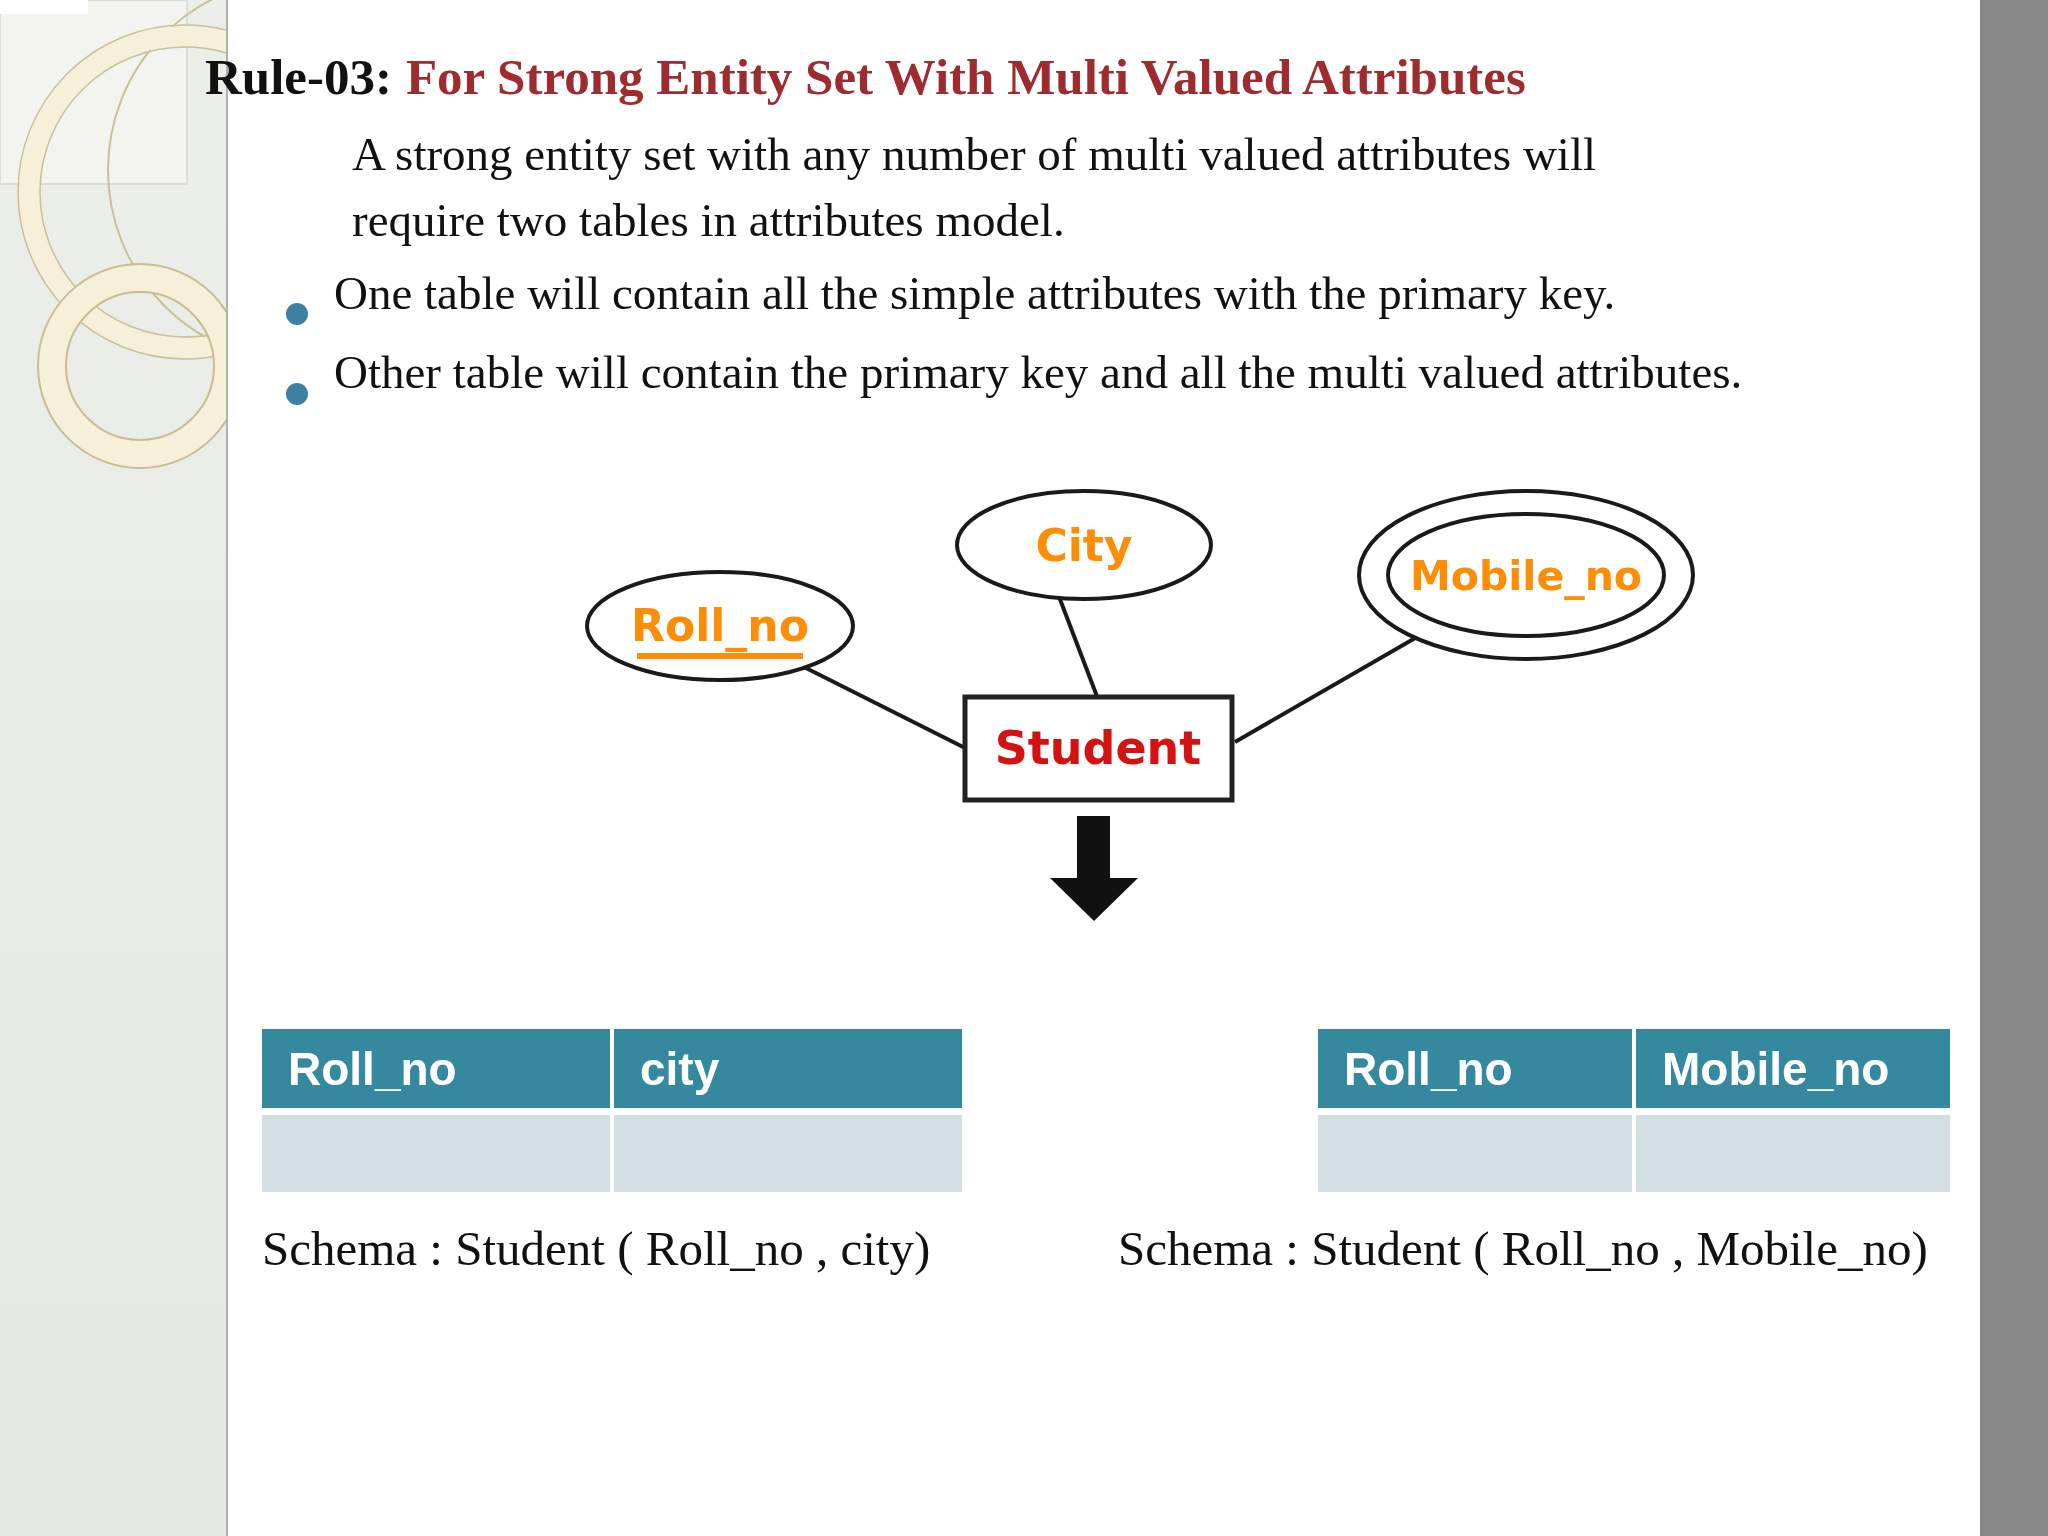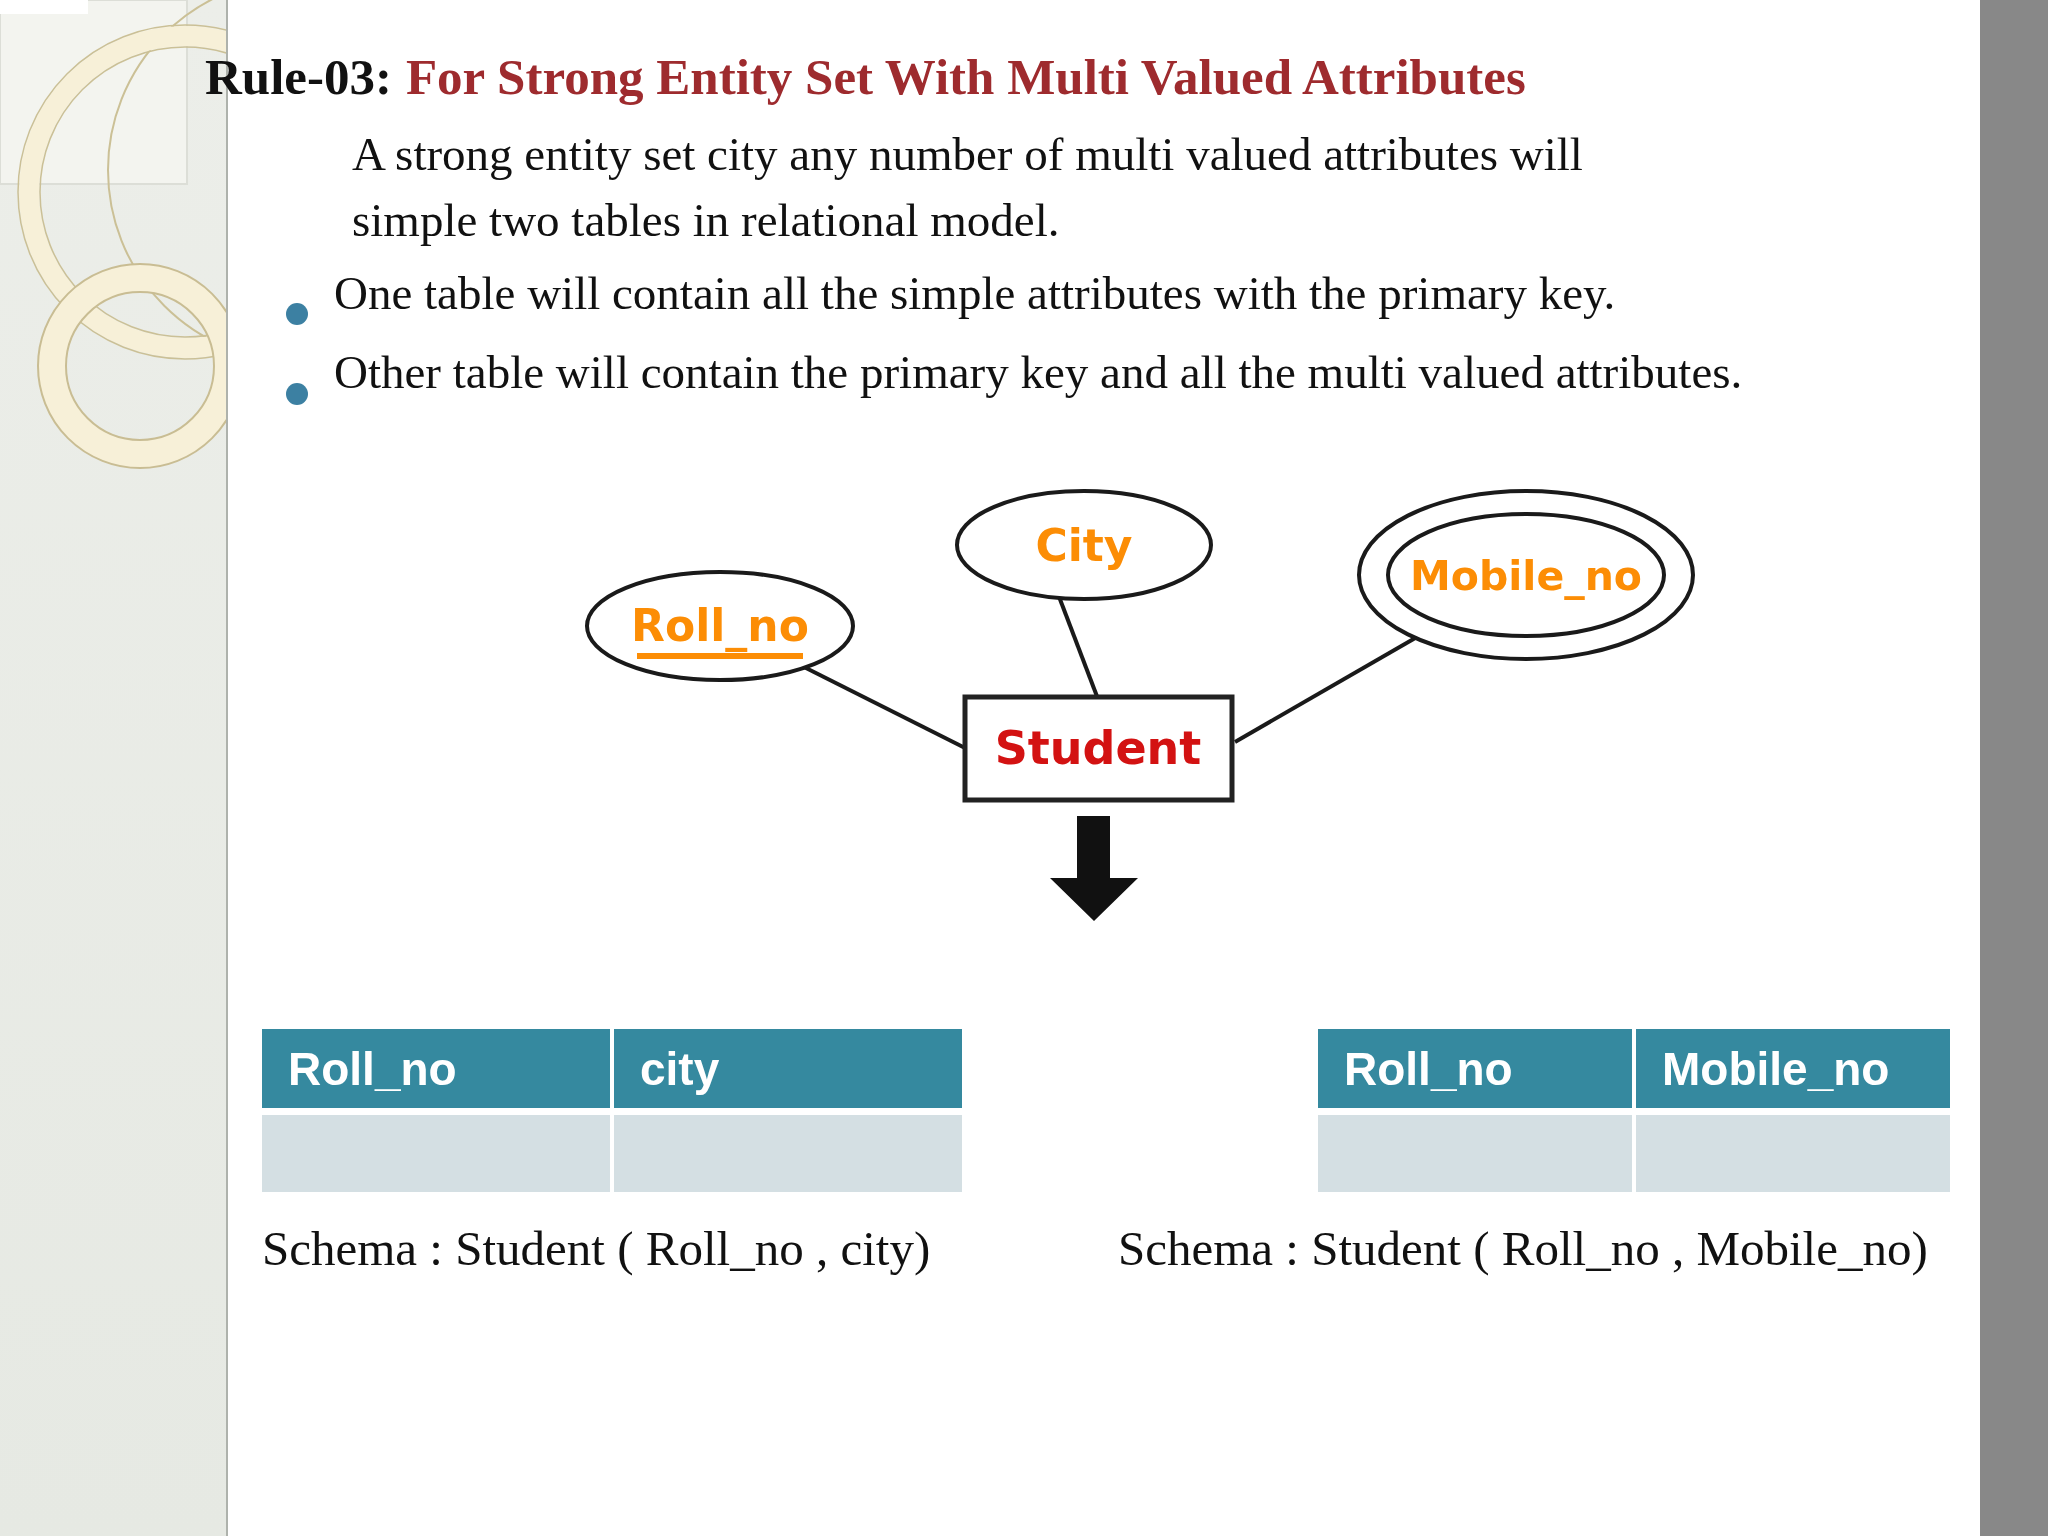--- a/index.html
+++ b/index.html
@@ -64,7 +64,7 @@
   </div>
 
   <div class="intro">
-    <div>A strong entity set city any number of multi valued attributes will</div>
+    <div>A strong entity set with any number of multi valued attributes will</div>
     <div>simple two tables in relational model.</div>
   </div>
 

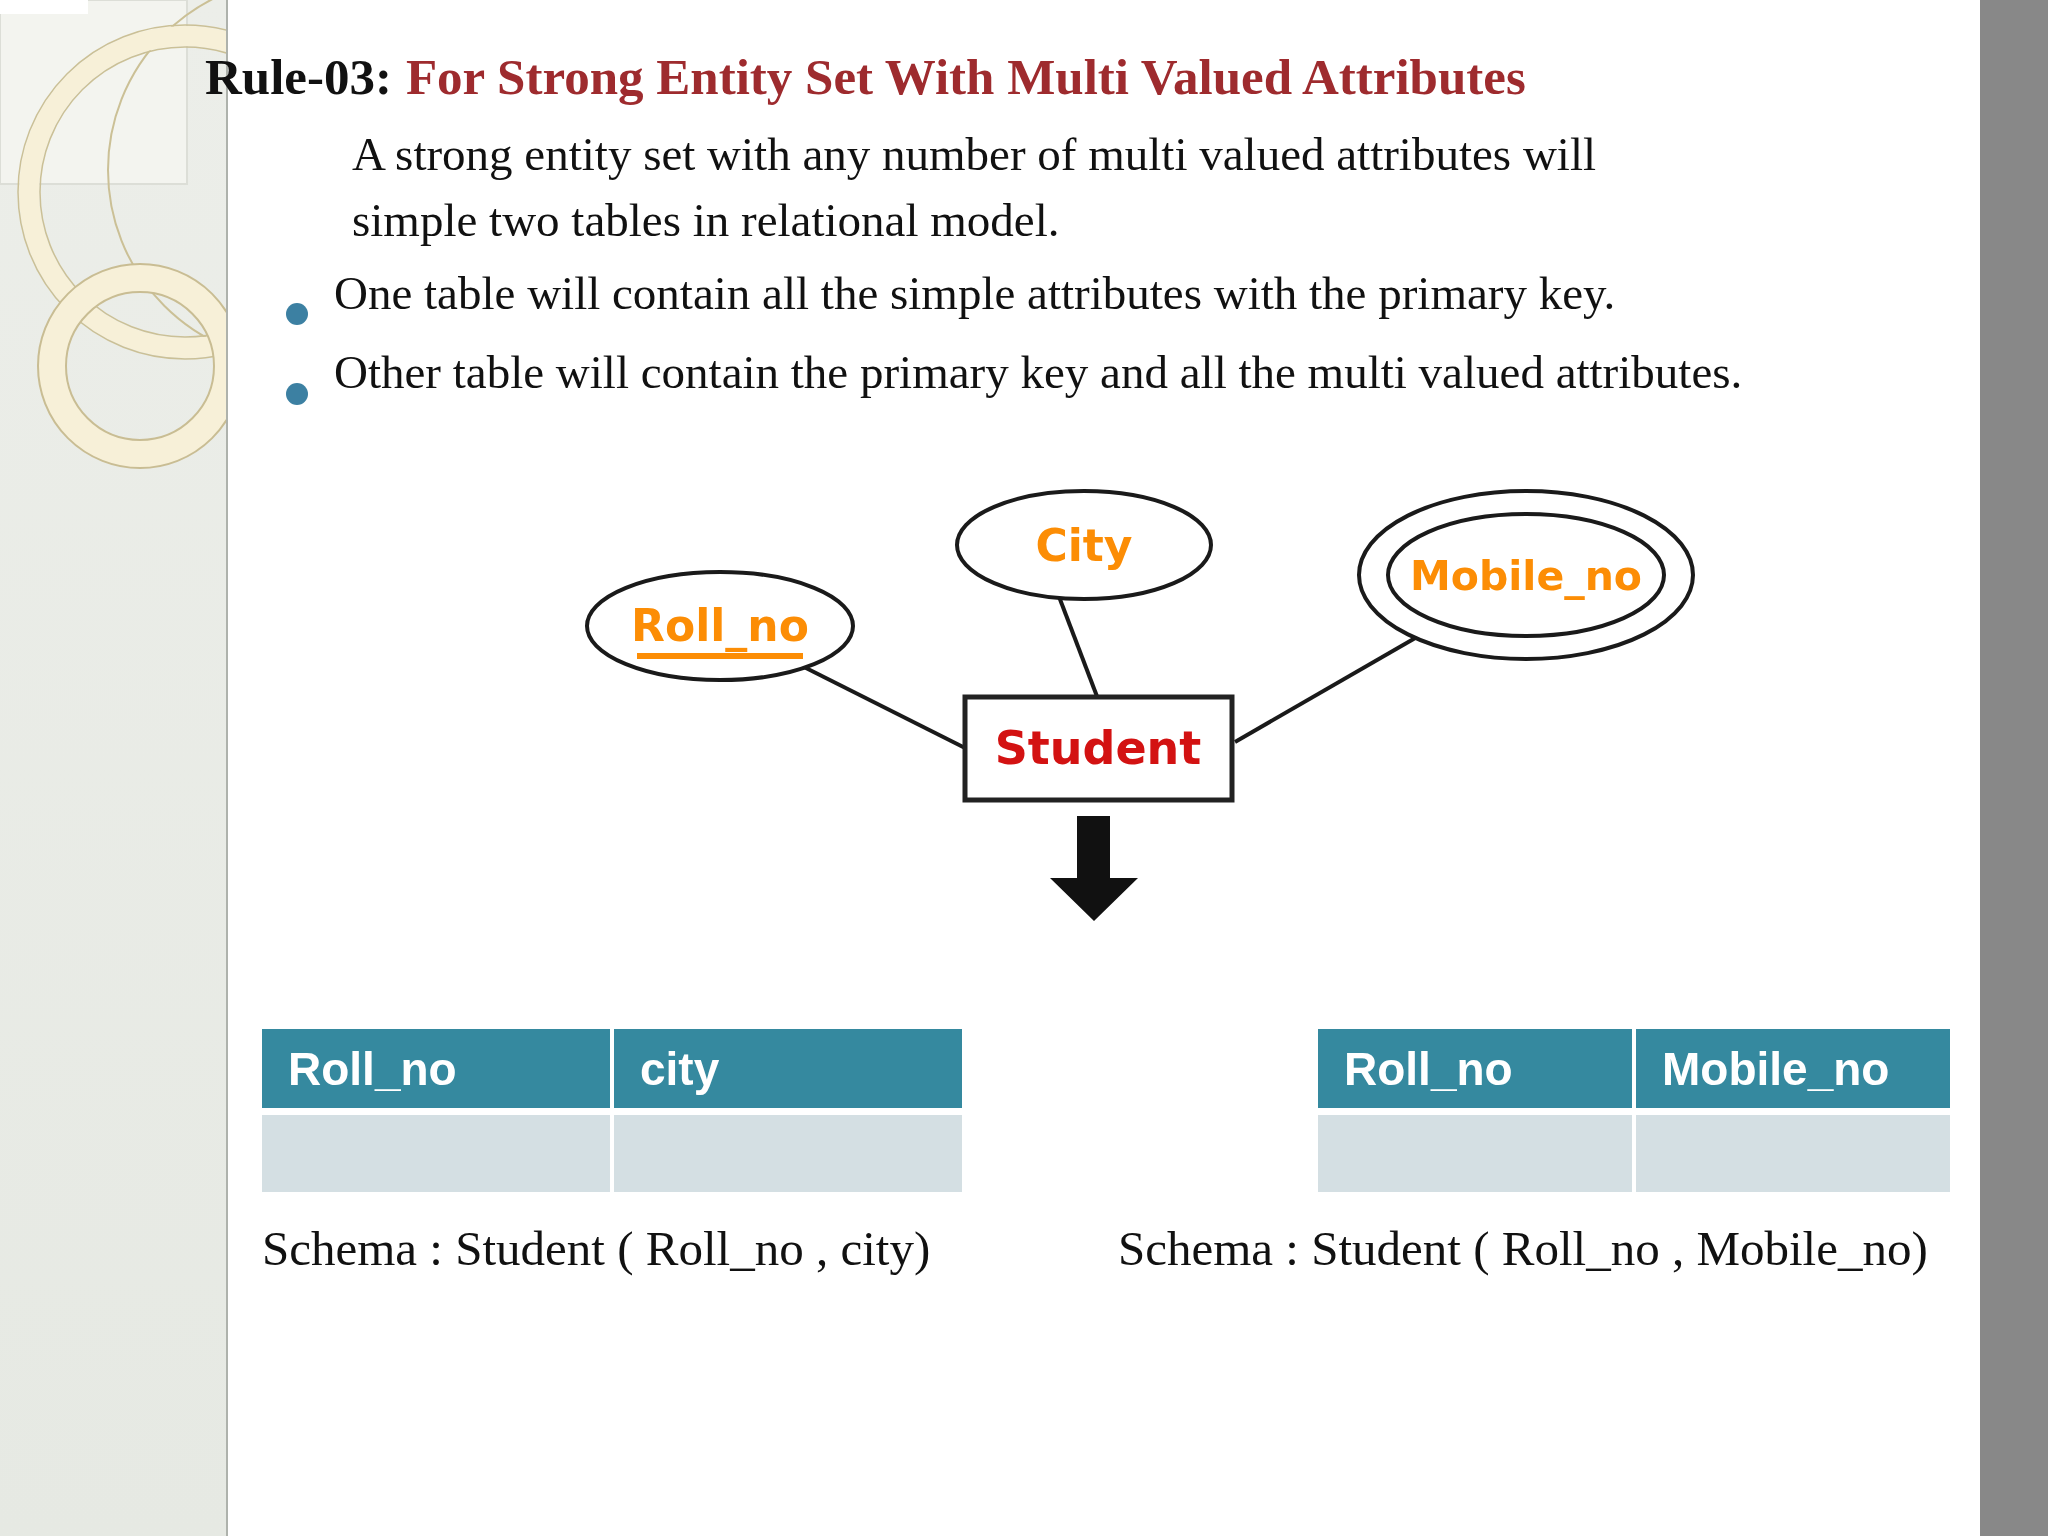--- a/index.html
+++ b/index.html
@@ -65,7 +65,7 @@
 
   <div class="intro">
     <div>A strong entity set with any number of multi valued attributes will</div>
-    <div>simple two tables in relational model.</div>
+    <div>require two tables in attributes model.</div>
   </div>
 
   <div class="bullets">

